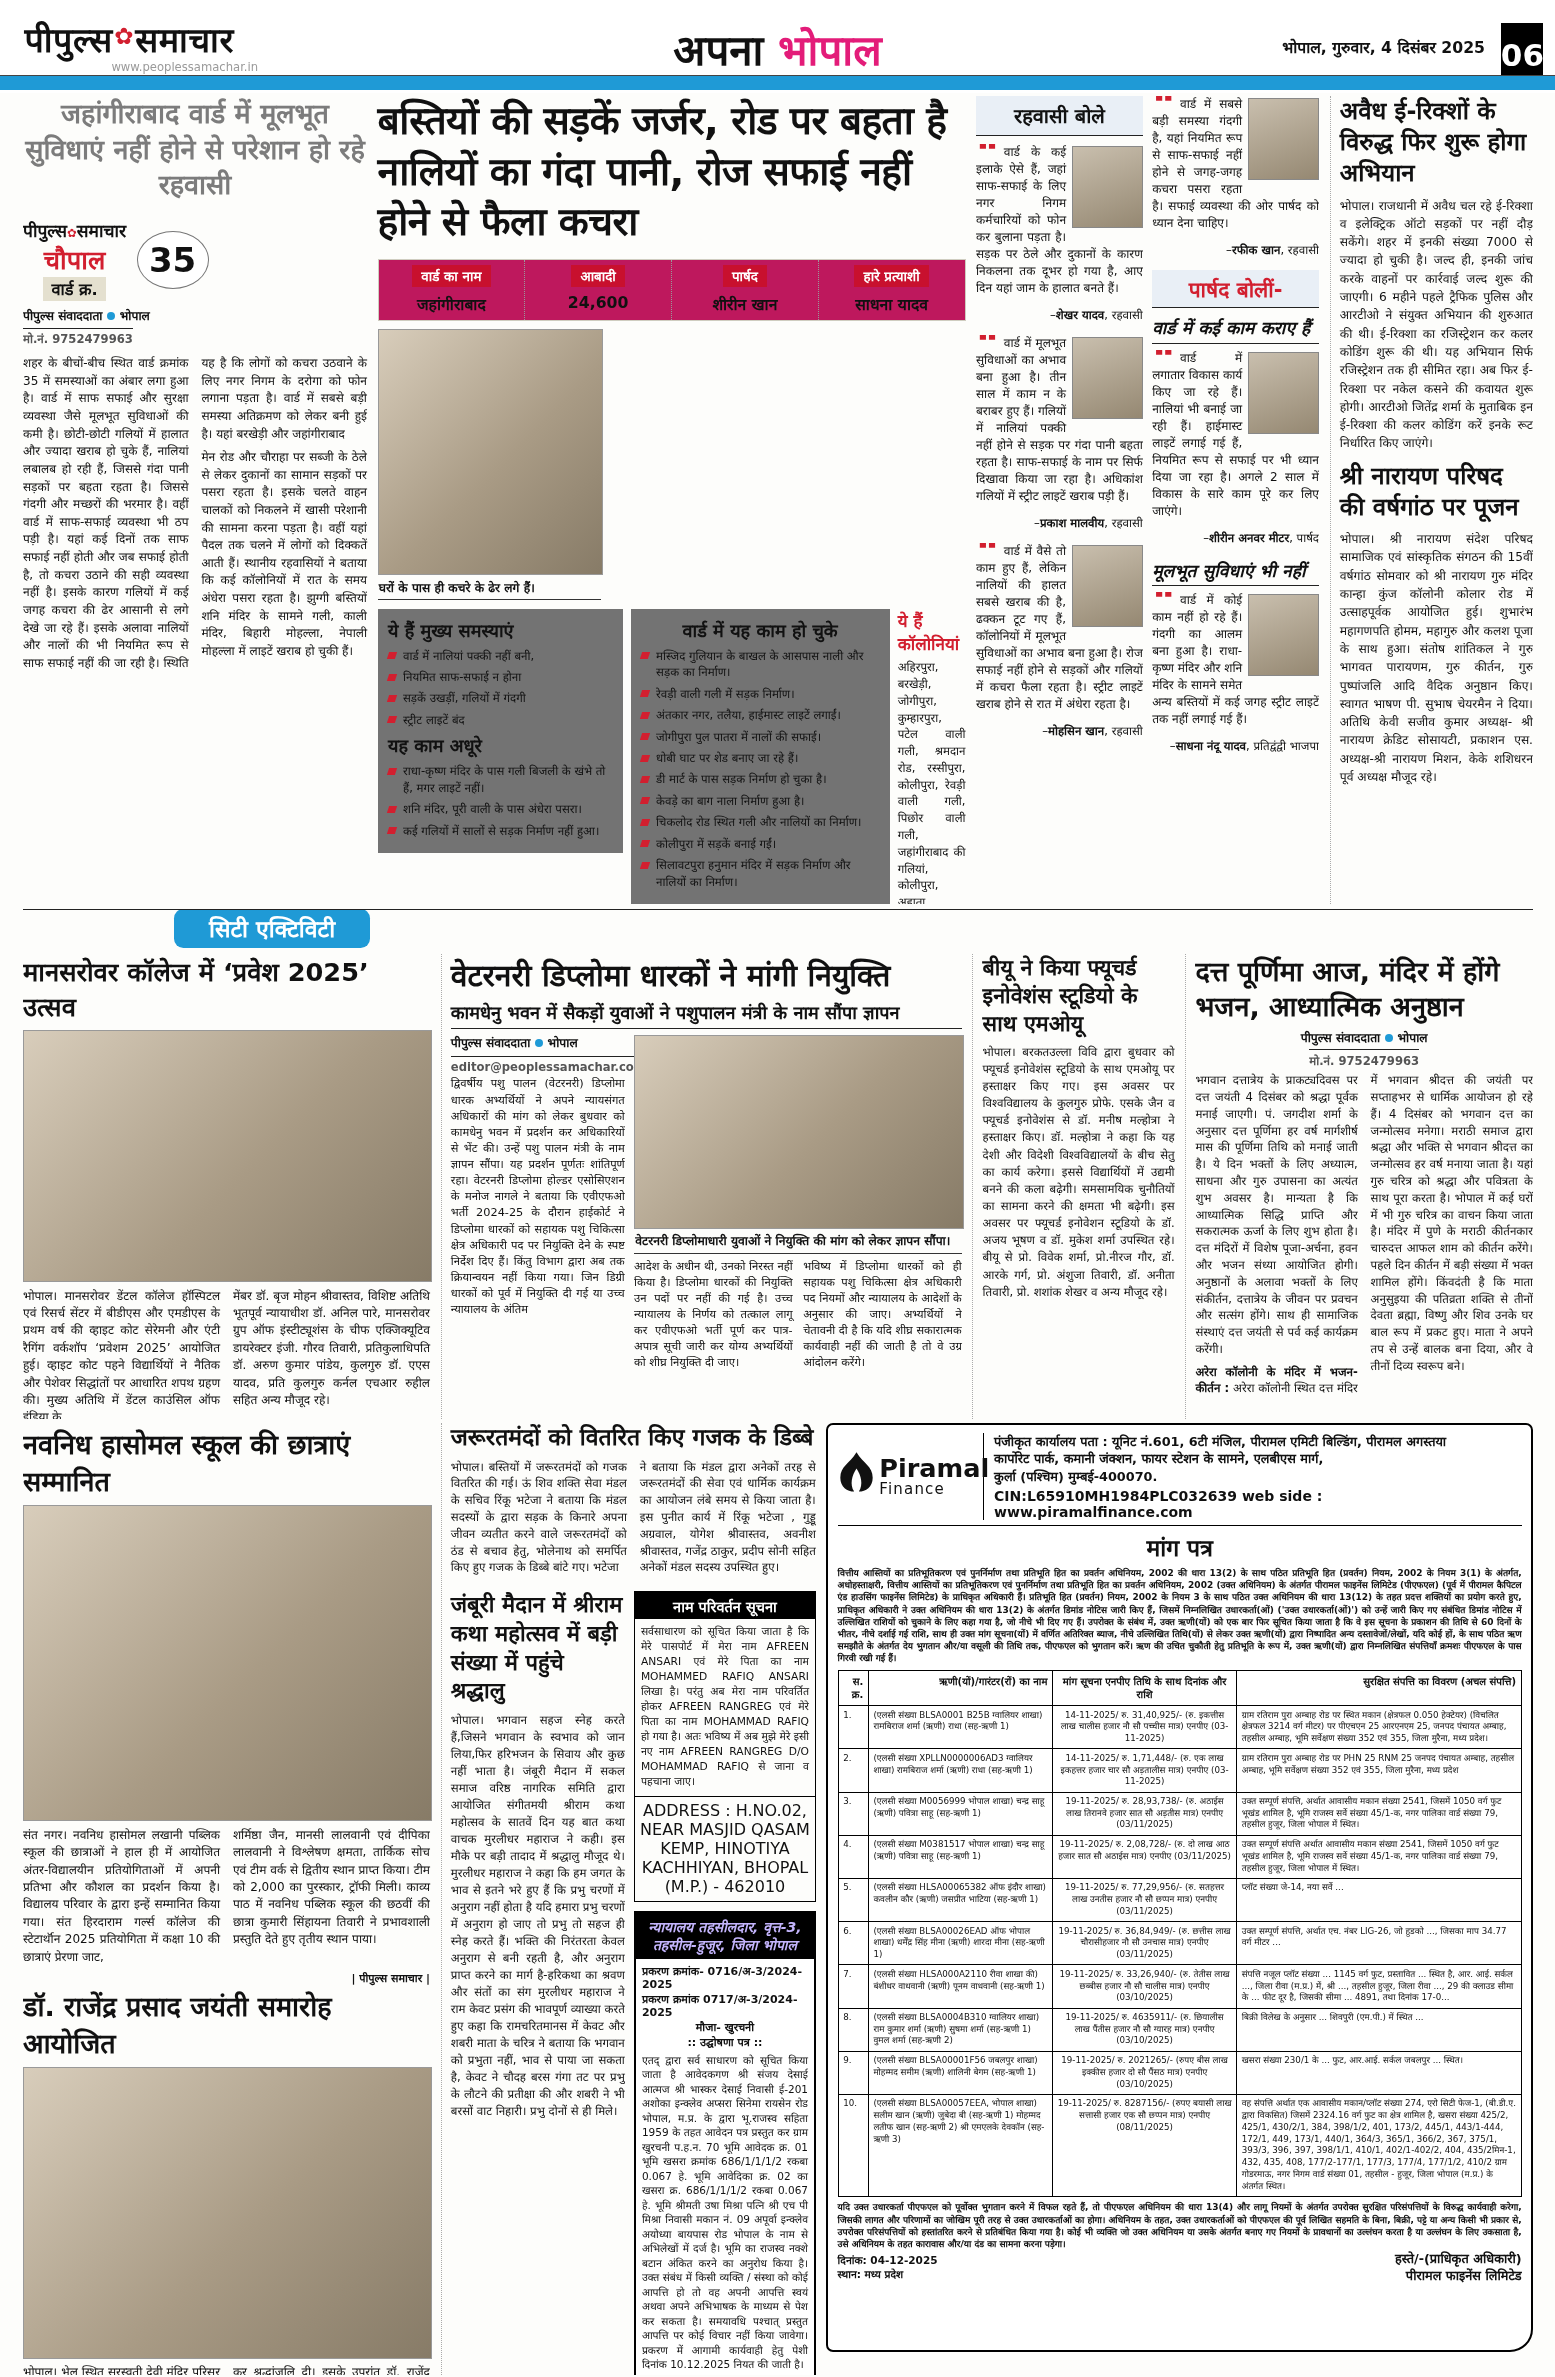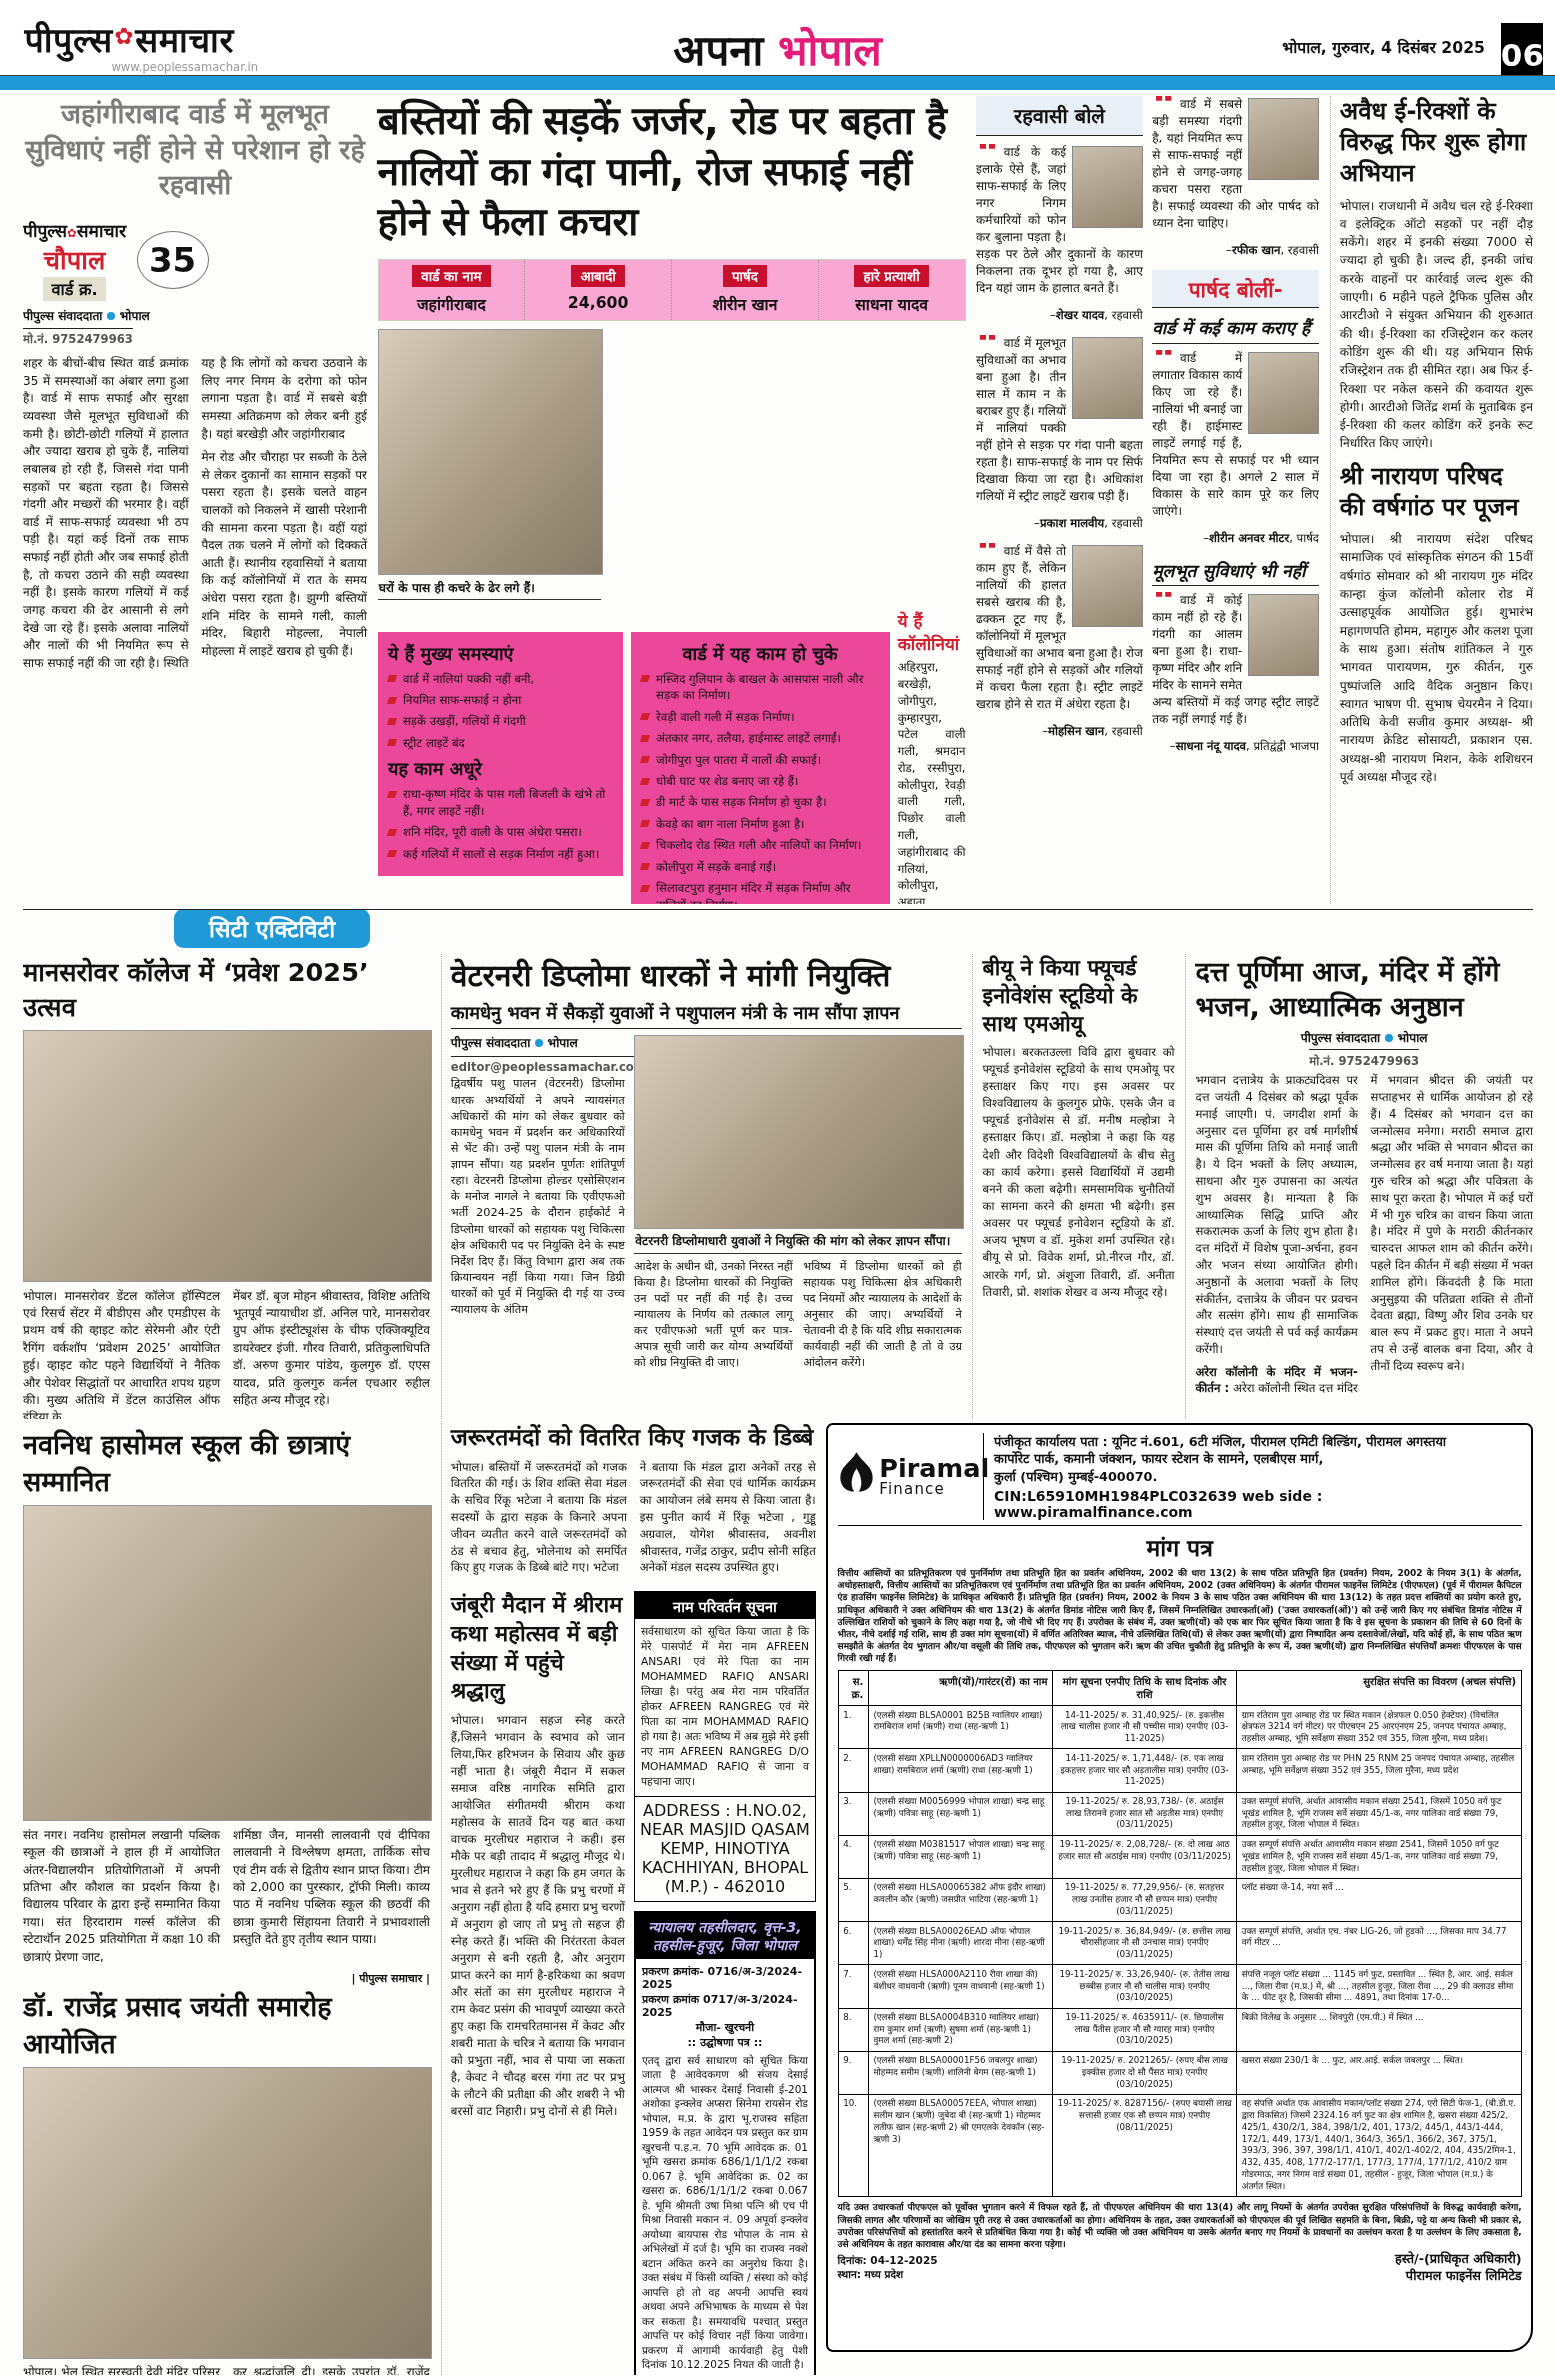--- a/index.html
+++ b/index.html
@@ -56,7 +56,7 @@
   .b1-left .body-2col{margin-top:9.3px;font-size:12px;line-height:1.47;}
   .b1-center{width:588px;flex:none;}
   .main-head{font-size:39px;line-height:1.3;font-weight:800;letter-spacing:-0.6px;}
-  .infobar{display:flex;background:#f9a8d4;border:0.6px solid #cfcdc0;margin:10.5px 0 8.1px;}
+  .infobar{display:flex;background:#be185d;border:0.6px solid #cfcdc0;margin:10.5px 0 8.1px;}
   .info-cell{flex:1;text-align:center;padding:5.8px 3.5px;border-right:1.2px dotted #999;}
   .info-cell:last-child{border-right:none;}
   .chip{background:#c8102e;color:#fff;font-size:13.4px;font-weight:700;padding:1.7px 9.3px;display:inline-block;}

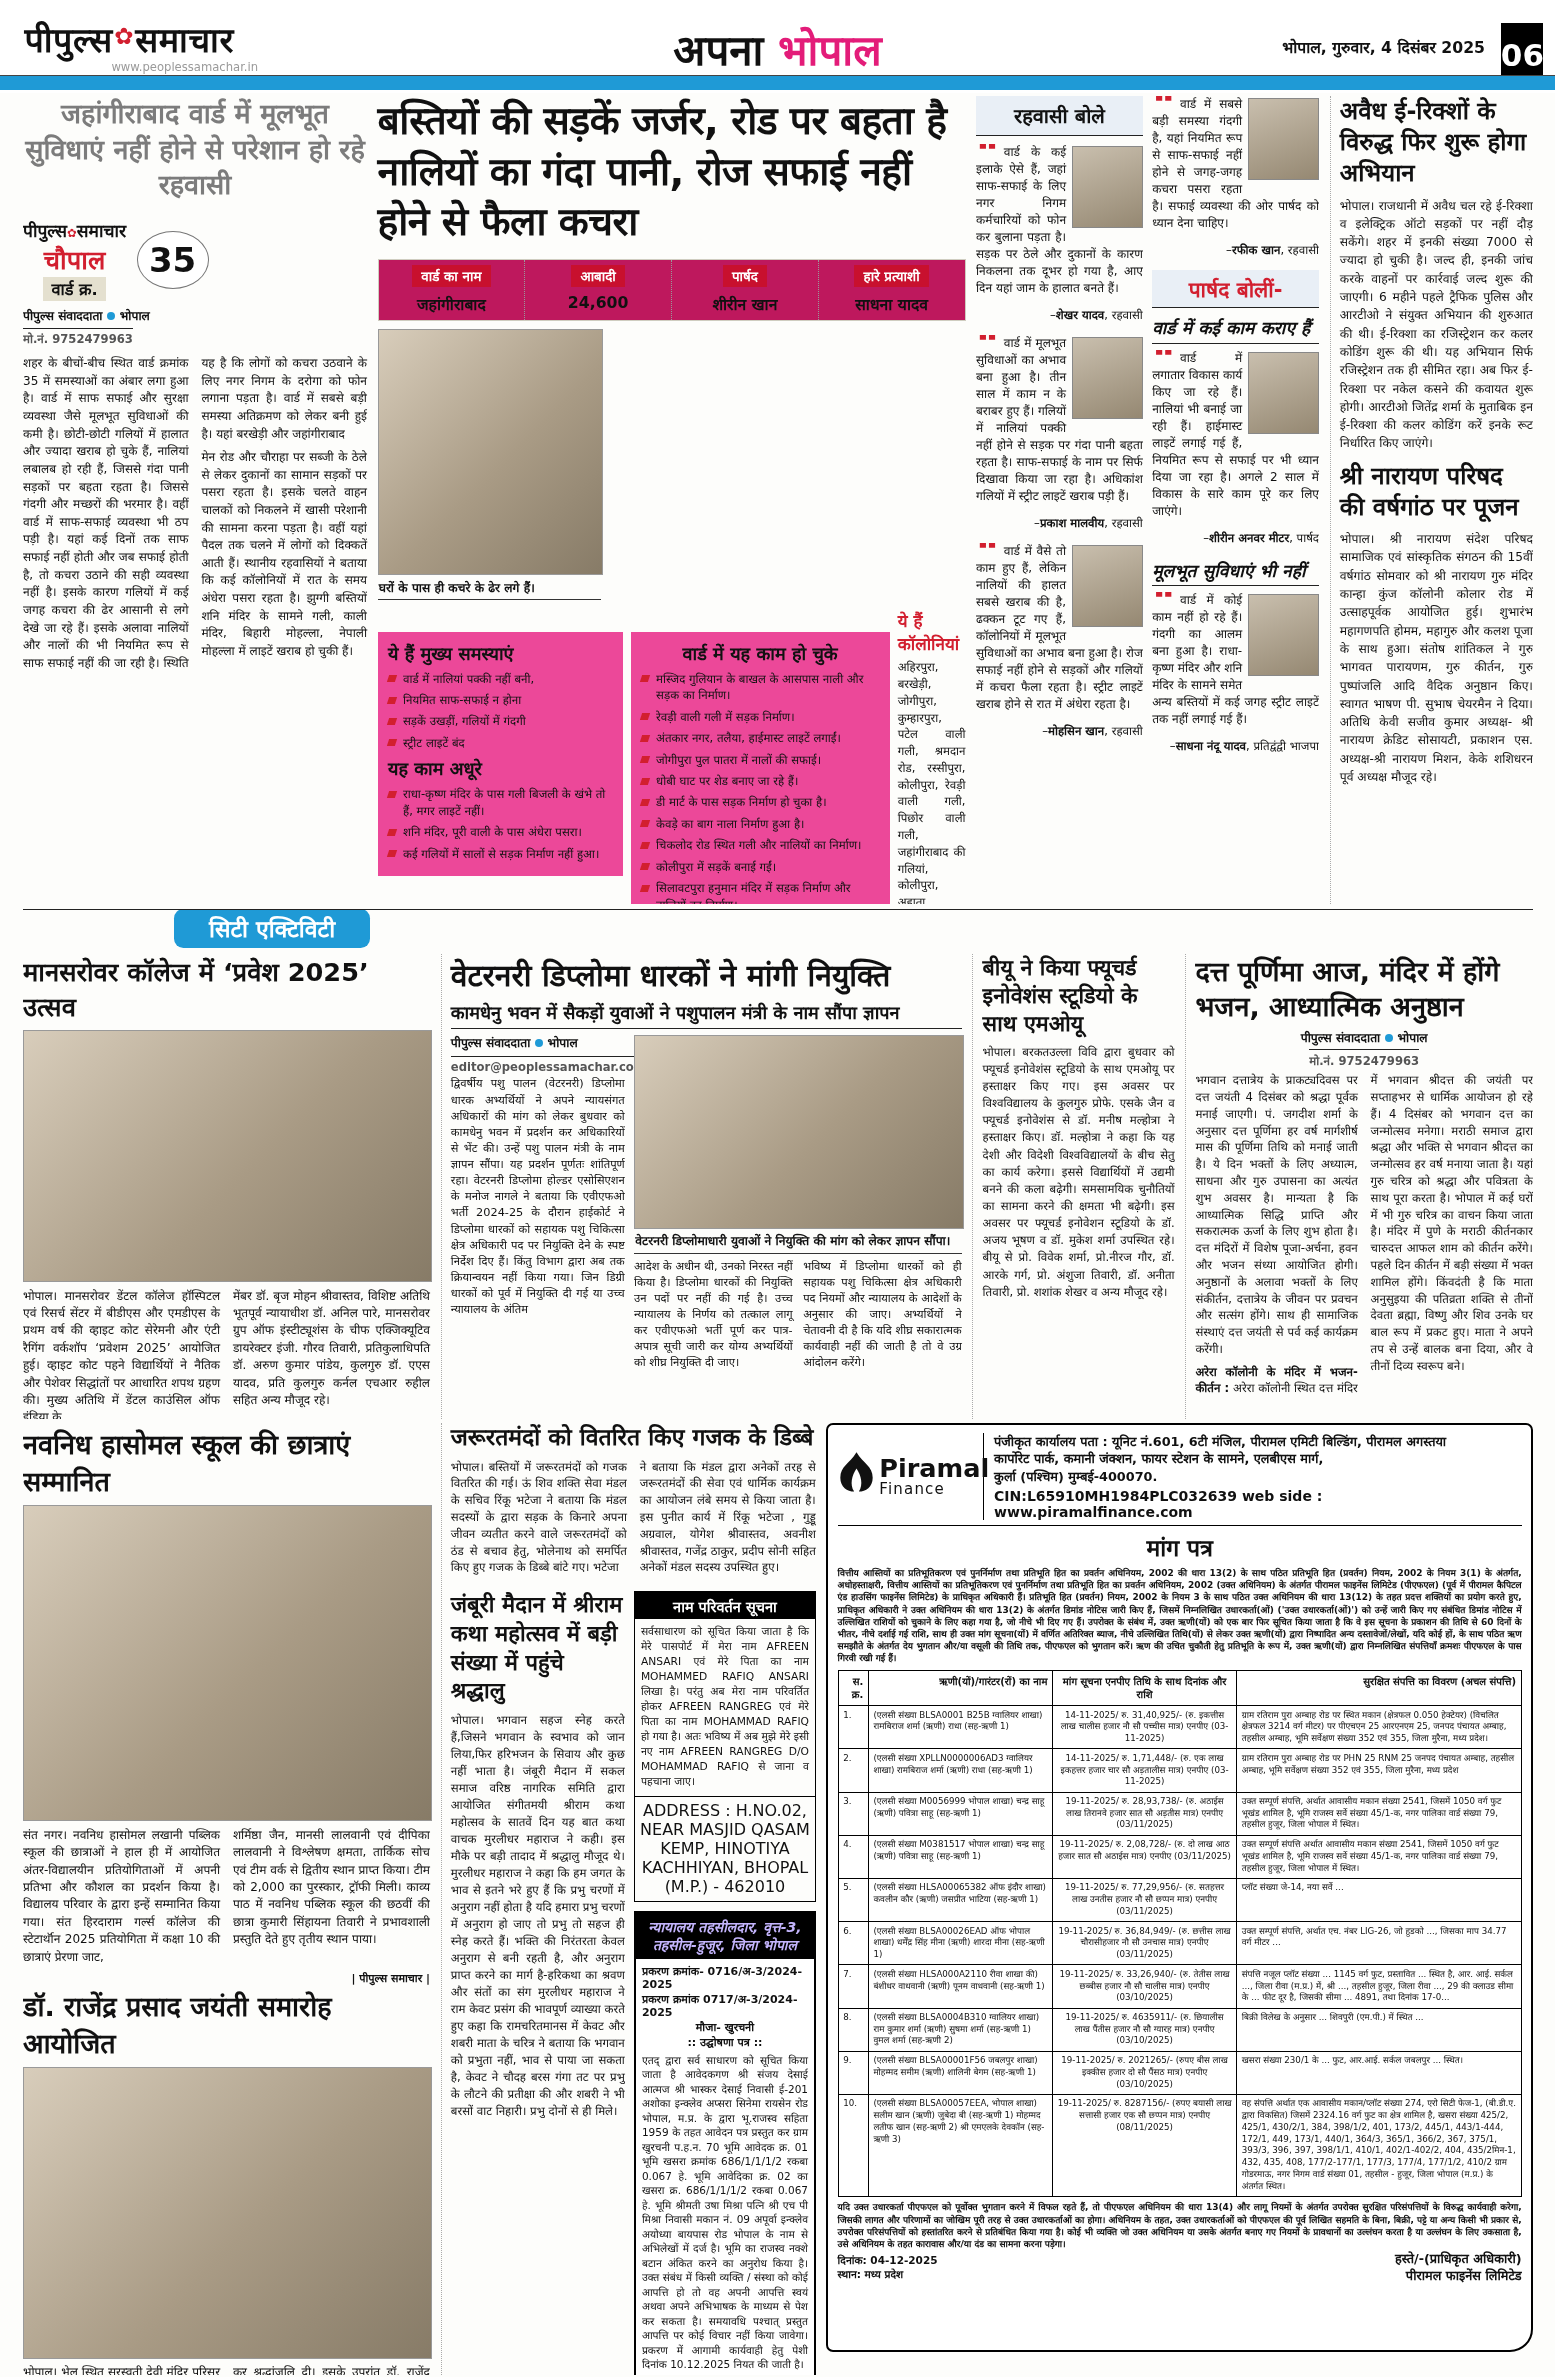--- a/index.html
+++ b/index.html
@@ -28,7 +28,7 @@
   .photo{width:100%;background:linear-gradient(135deg,#d8cdbb 0%,#b4a археолог890 0%);background:linear-gradient(135deg,#d8cdbb,#a99b85 55%,#877b67);border:0.6px solid #999;}
   figcaption,.caption{font-size:12.2px;font-weight:700;padding:3.5px 1.2px;border-bottom:1.2px solid #333;}
   .center{text-align:center;}
-  .listbox{background:#ec4899;padding:9.3px 10.5px;margin-top:23px;}
+  .listbox{background:#737373;padding:9.3px 10.5px;}
   .listbox h3{font-size:18px;margin-bottom:5.8px;}
   .listbox li,.colonies p{font-size:11.6px;line-height:1.45;}
   .listbox li{padding-left:15px;position:relative;margin-bottom:4.6px;}

